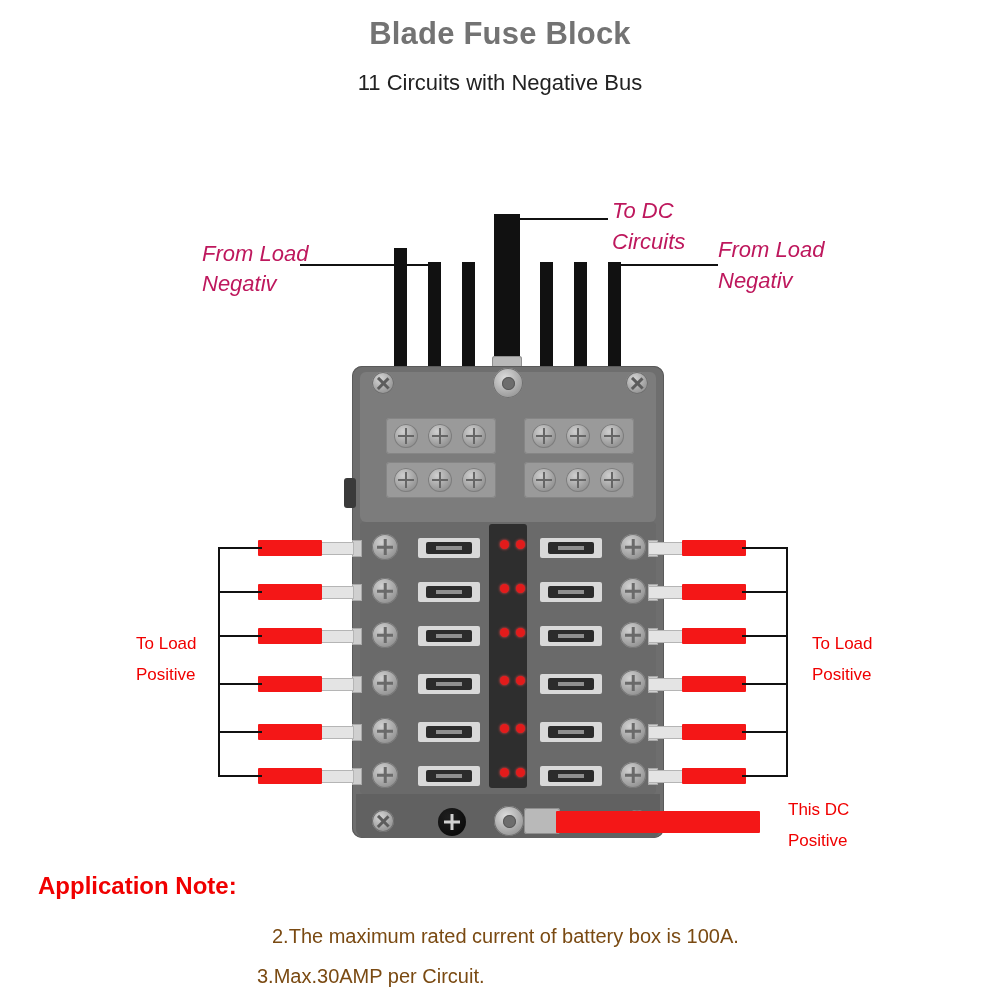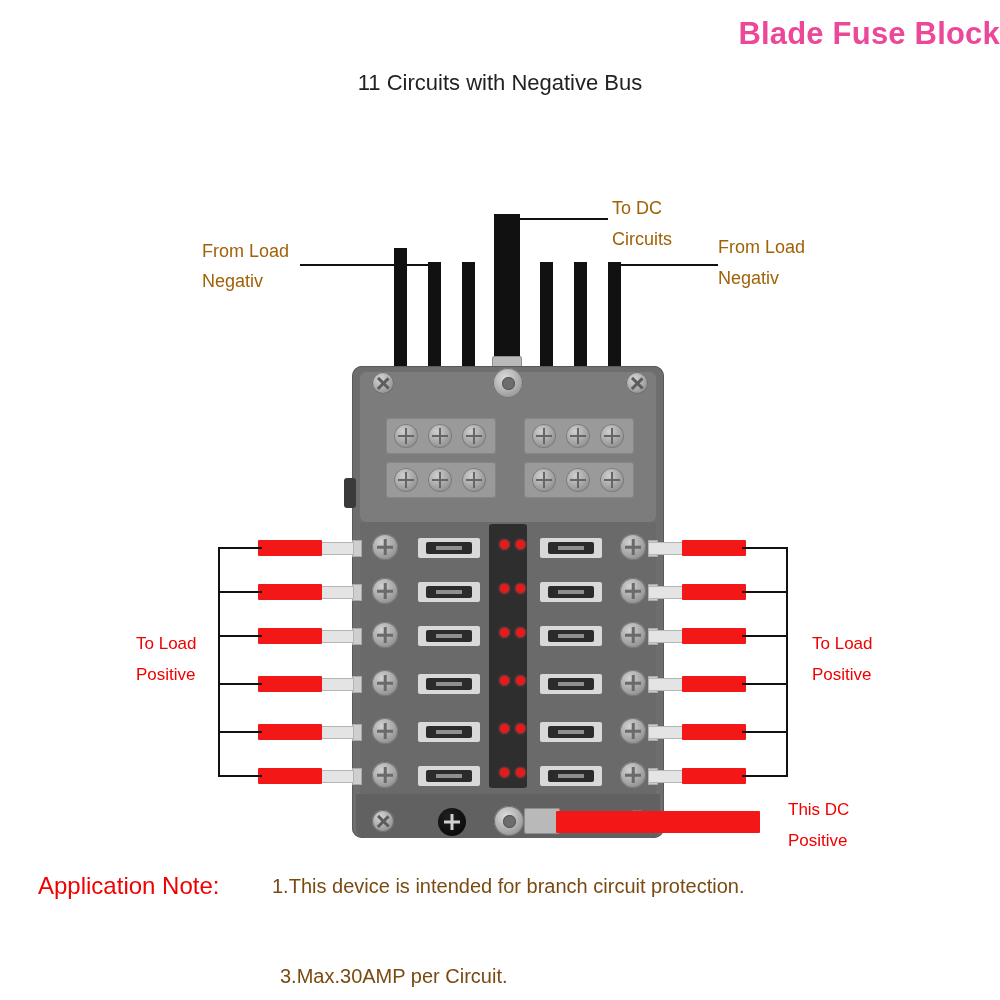--- a/index.html
+++ b/index.html
@@ -26,10 +26,10 @@
     position: absolute;
     left: 0; top: 16px;
     width: 1000px;
-    text-align: right;
+    text-align: center;
     font-size: 31px;
     font-weight: bold;
-    color: #ec4899;
+    color: #737373;
     letter-spacing: 0.2px;
   }
   .title-sub {

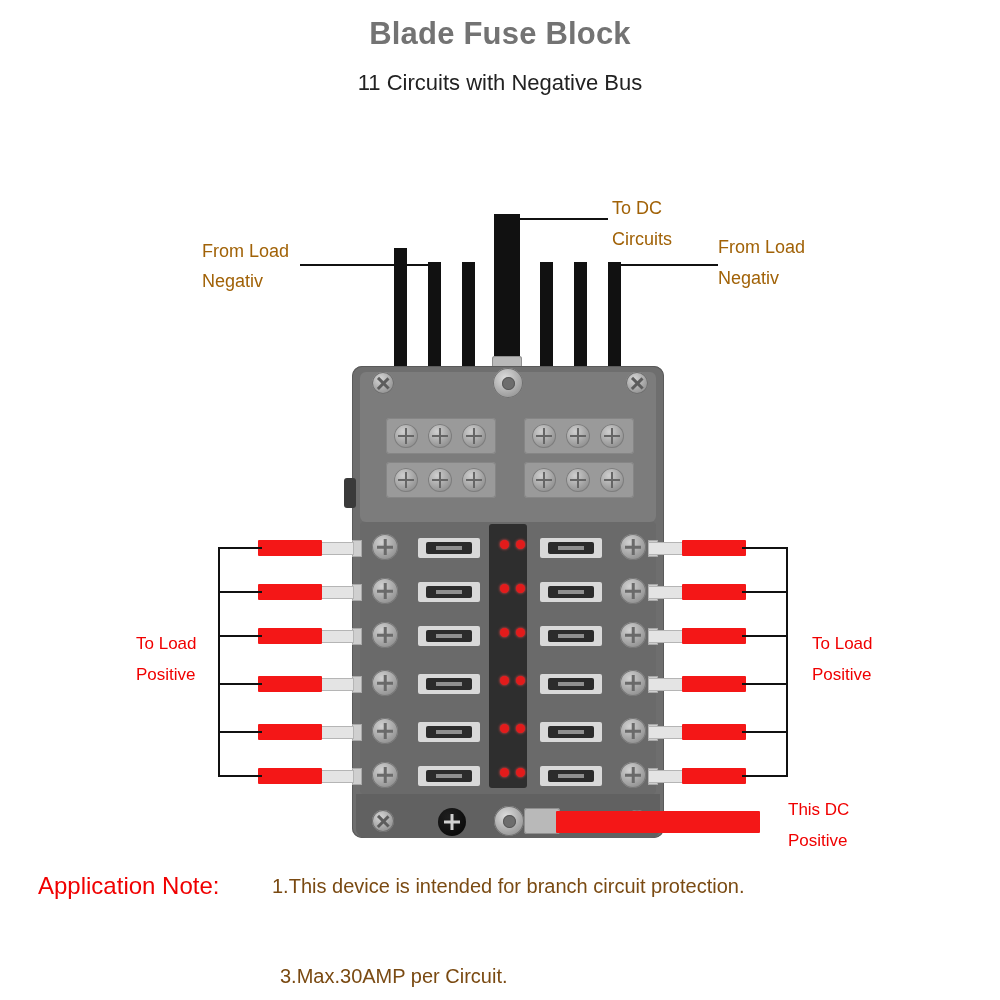--- a/index.html
+++ b/index.html
@@ -53,9 +53,10 @@
   
   .lbl {
     position: absolute;
-    font-size: 18px;
-    color: #a16207;
+    font-size: 22px;
+    color: #be185d;
     white-space: nowrap;
+    font-style: italic;
   }
   .lbl-red {
     position: absolute;

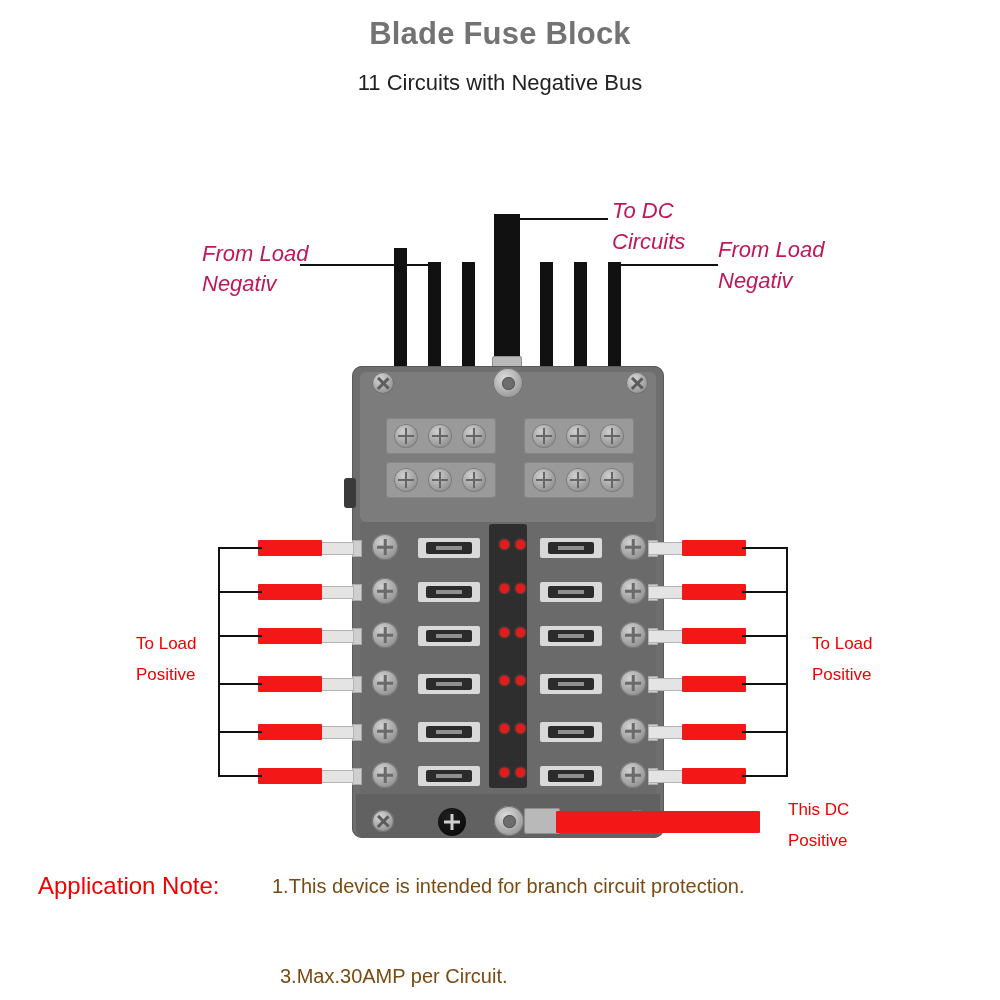--- a/index.html
+++ b/index.html
@@ -70,7 +70,7 @@
     position: absolute;
     left: 38px; top: 872px;
     font-size: 24px;
-    font-weight: normal;
+    font-weight: bold;
     color: #f00000;
     white-space: nowrap;
   }

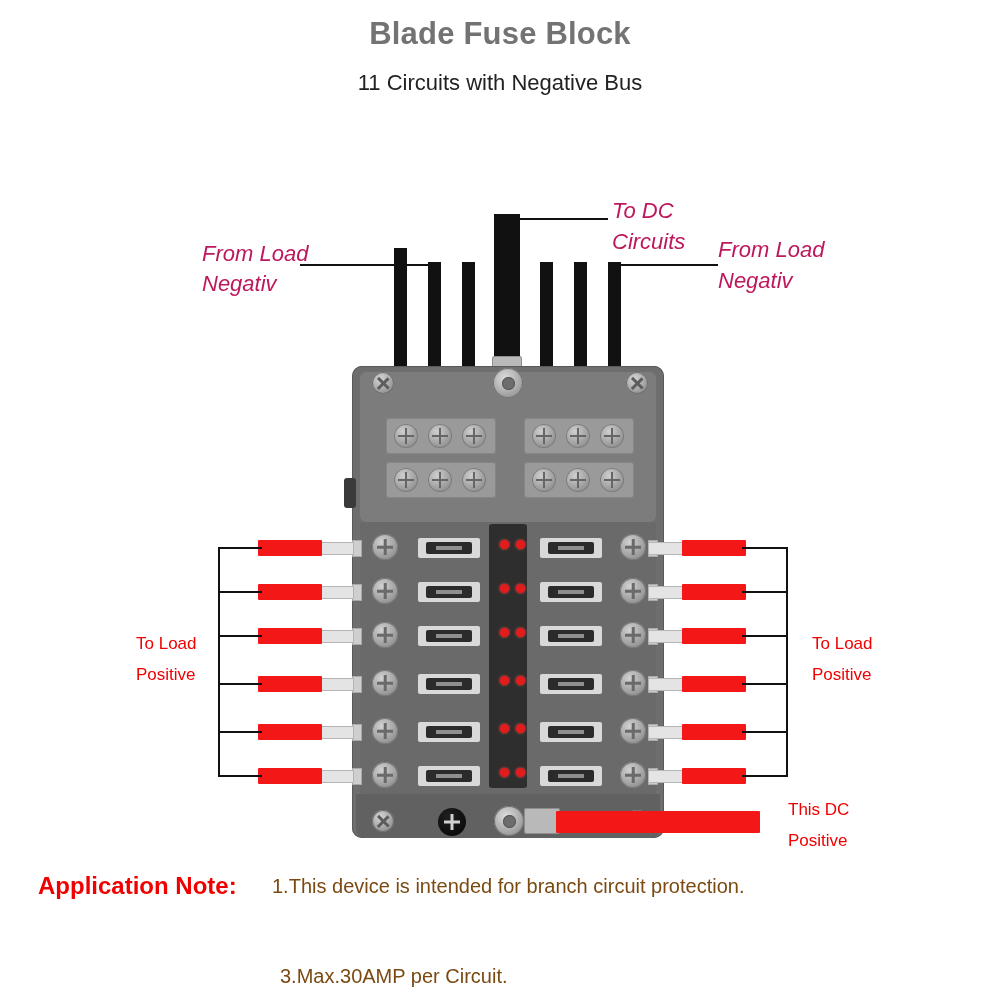--- a/index.html
+++ b/index.html
@@ -535,7 +535,6 @@
   <div class="lbl-red" style="left:788px; top:831px;">Positive</div>
 
   <div class="note-head">Application Note:</div>
-  <div class="note-line" style="left:272px; top:875px;">1.This device is intended for branch circuit protection.</div>
   <div class="note-line" style="left:280px; top:965px;text-align:center;">3.Max.30AMP per Circuit.</div>
 
 </div>

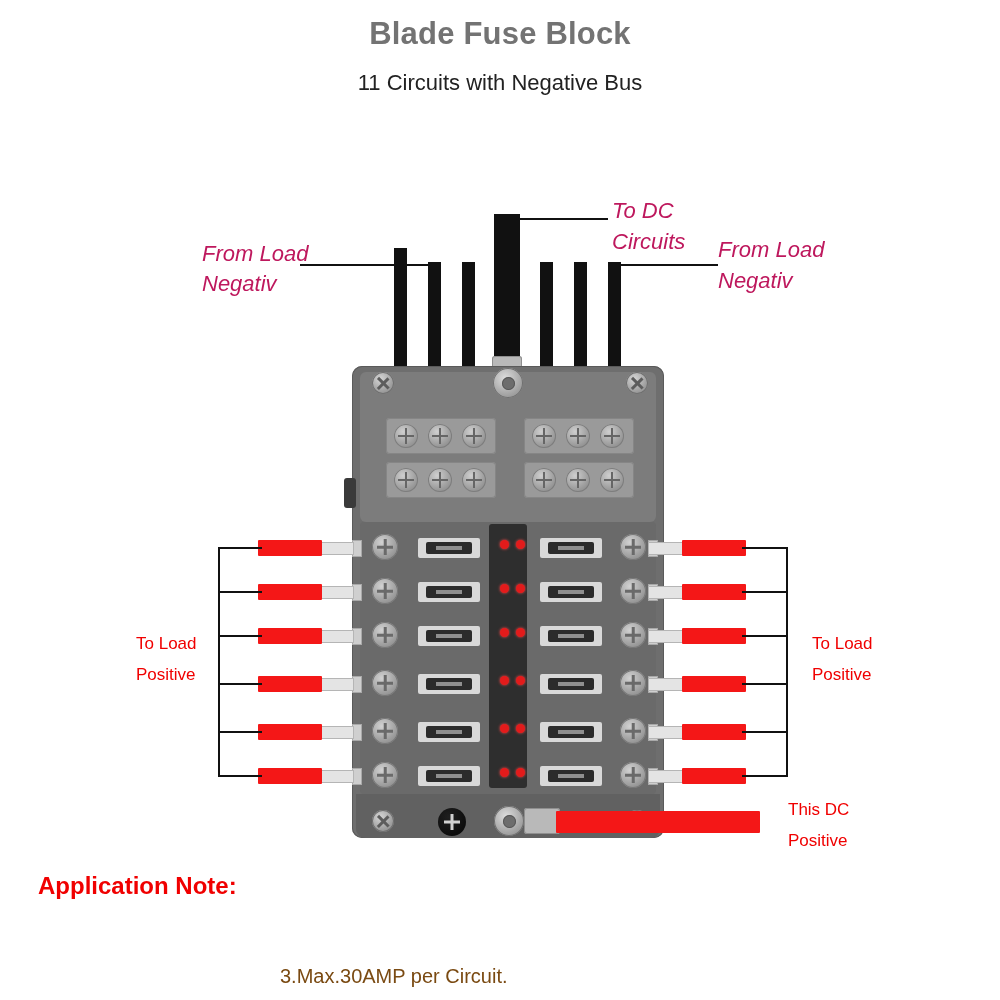--- a/index.html
+++ b/index.html
@@ -535,6 +535,7 @@
   <div class="lbl-red" style="left:788px; top:831px;">Positive</div>
 
   <div class="note-head">Application Note:</div>
+  <div class="note-line" style="left:272px; top:925px;">2.The maximum rated current of battery box is 100A.</div>
   <div class="note-line" style="left:280px; top:965px;text-align:center;">3.Max.30AMP per Circuit.</div>
 
 </div>

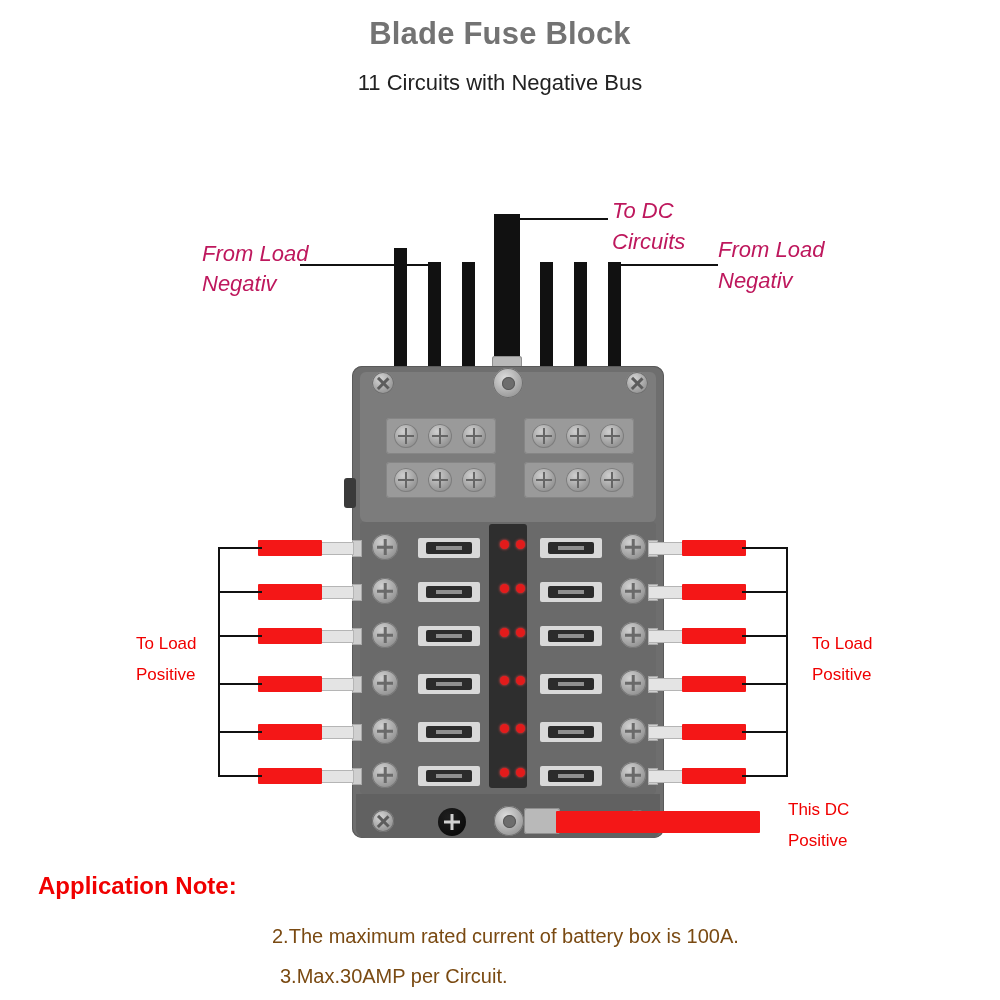--- a/index.html
+++ b/index.html
@@ -536,7 +536,7 @@
 
   <div class="note-head">Application Note:</div>
   <div class="note-line" style="left:272px; top:925px;">2.The maximum rated current of battery box is 100A.</div>
-  <div class="note-line" style="left:280px; top:965px;text-align:center;">3.Max.30AMP per Circuit.</div>
+  <div class="note-line" style="left:257px; top:965px;text-align:center;">3.Max.30AMP per Circuit.</div>
 
 </div>
 

